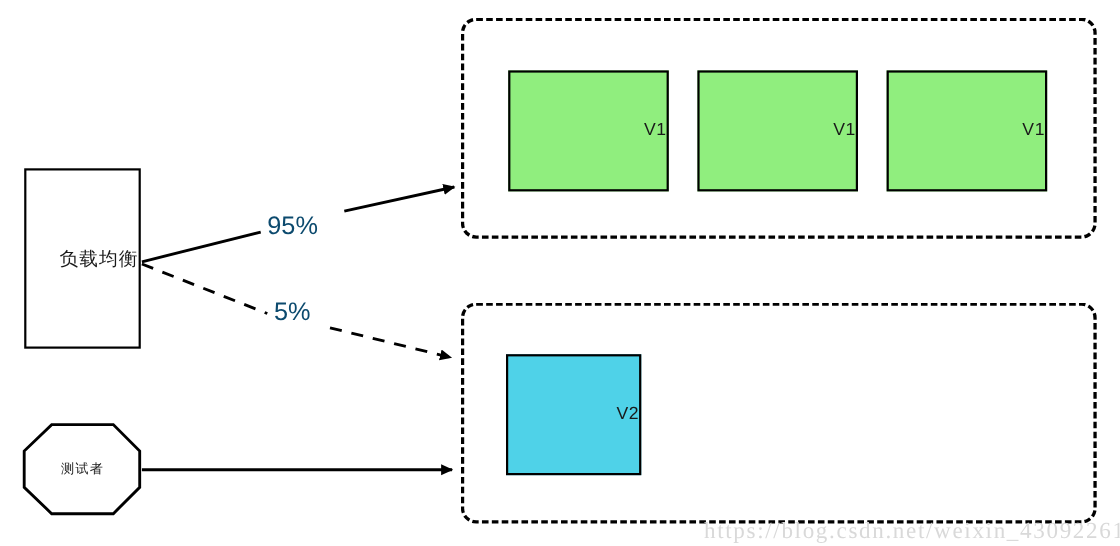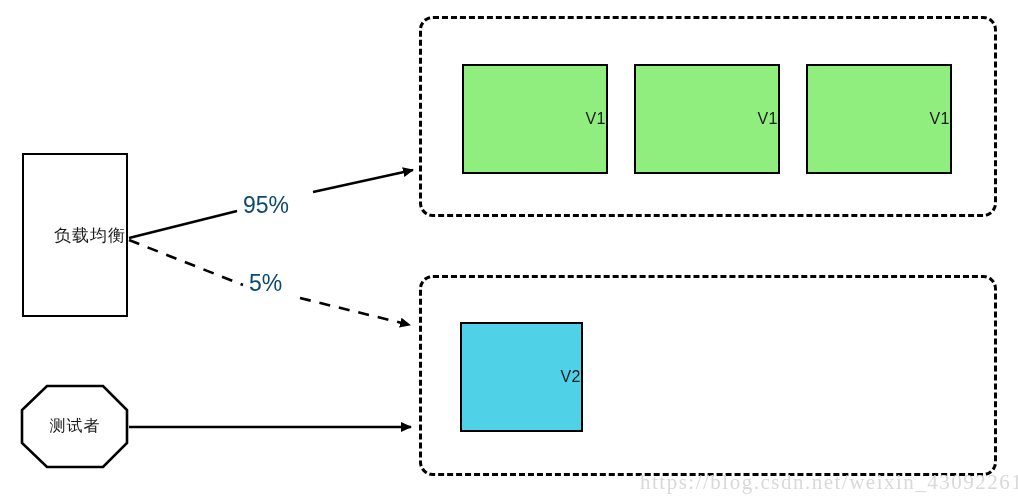--- a/index.html
+++ b/index.html
@@ -76,7 +76,7 @@
     display: flex;
     align-items: center;
     justify-content: center;
-    font-size: 16px;
+    font-size: 12px;
     color: #1a1a1a;
     letter-spacing: 1px;
     text-align: right;

